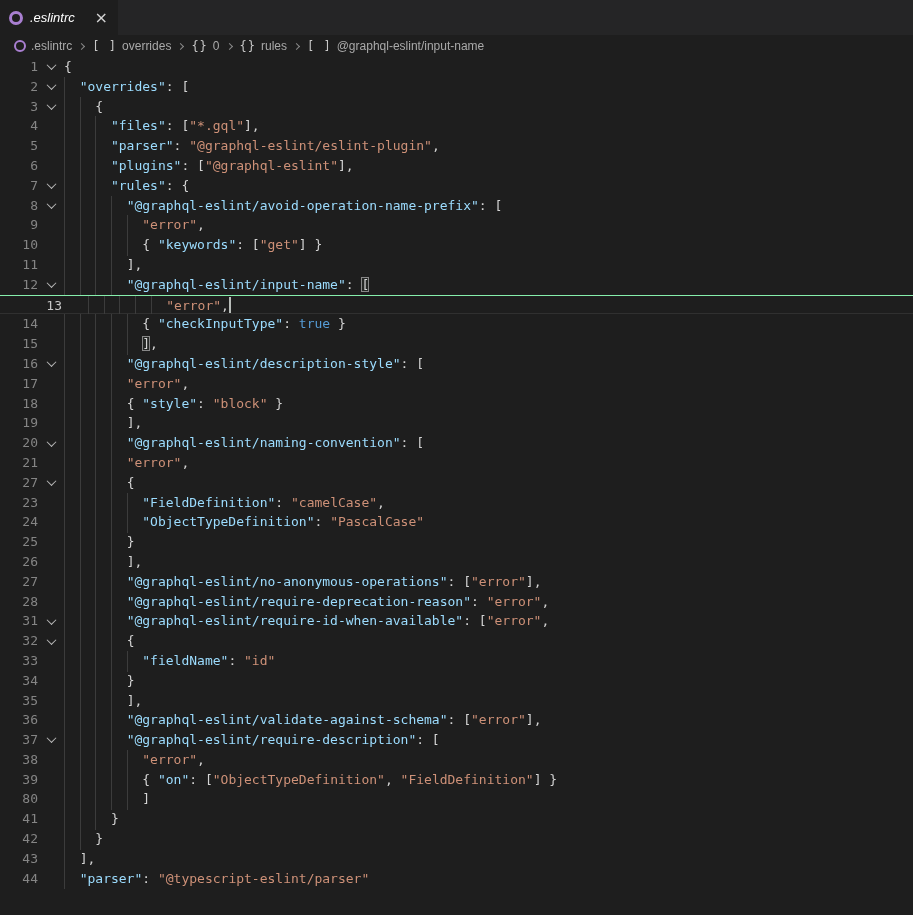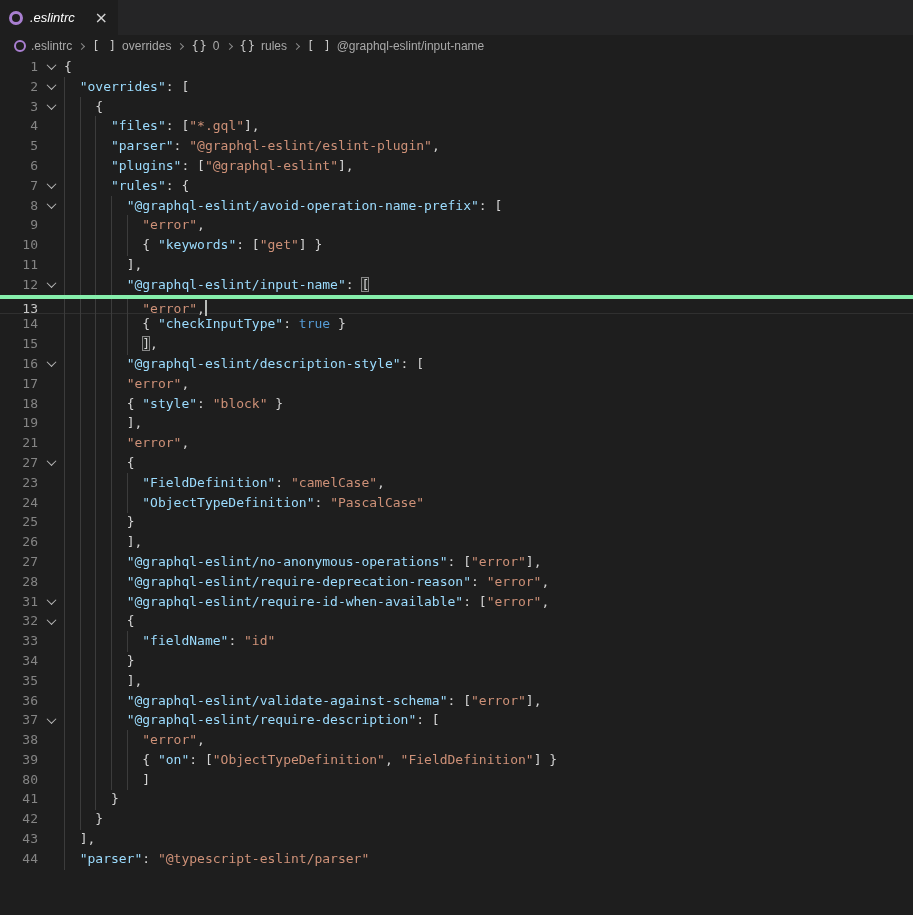--- a/index.html
+++ b/index.html
@@ -31,7 +31,7 @@
   
   .editor { font-family:"DejaVu Sans Mono", monospace; font-size:13px; }
   .line { display:flex; height:19.8px; line-height:19.8px; position:relative; }
-  .line.active { border-top:4px solid #86efac; border-bottom:1px solid #303030; }
+  .line.active { border-top:1px solid #86efac; border-bottom:1px solid #303030;padding-left:24px; }
   .lnum { width:38px; flex:none; text-align:right; color:#858585; user-select:none; }
   .line.active .lnum { color:#c6c6c6; }
   .foldcol { width:26px; flex:none; display:flex; align-items:center;

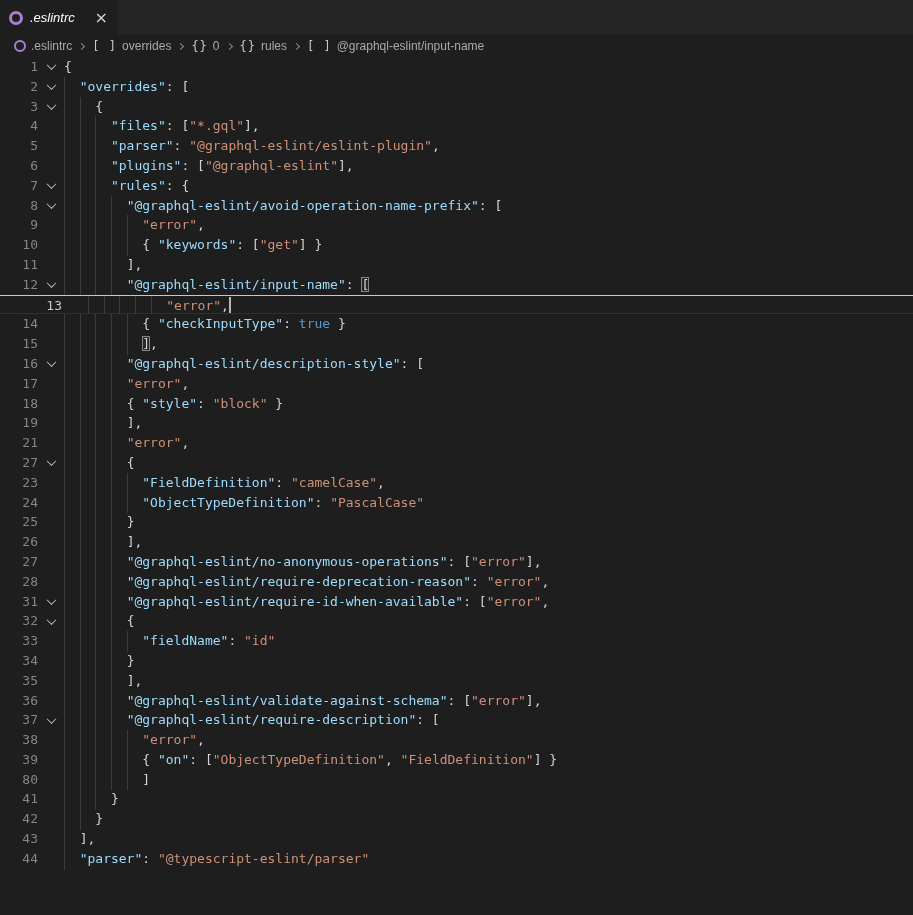--- a/index.html
+++ b/index.html
@@ -200,6 +200,13 @@
       <span class="code"><span class="guides" style="width: calc(8ch - 1px);"></span>        <span class="p">],</span></span>
     </div>
     <div class="line">
+      <span class="lnum">20</span>
+      <span class="foldcol">
+        <span class="chev"></span>
+      </span>
+      <span class="code"><span class="guides" style="width: calc(8ch - 1px);"></span>        <span class="k">"@graphql-eslint/naming-convention"</span><span class="p">: [</span></span>
+    </div>
+    <div class="line">
       <span class="lnum">21</span>
       <span class="foldcol"></span>
       <span class="code"><span class="guides" style="width: calc(8ch - 1px);"></span>        <span class="s">"error"</span><span class="p">,</span></span>

